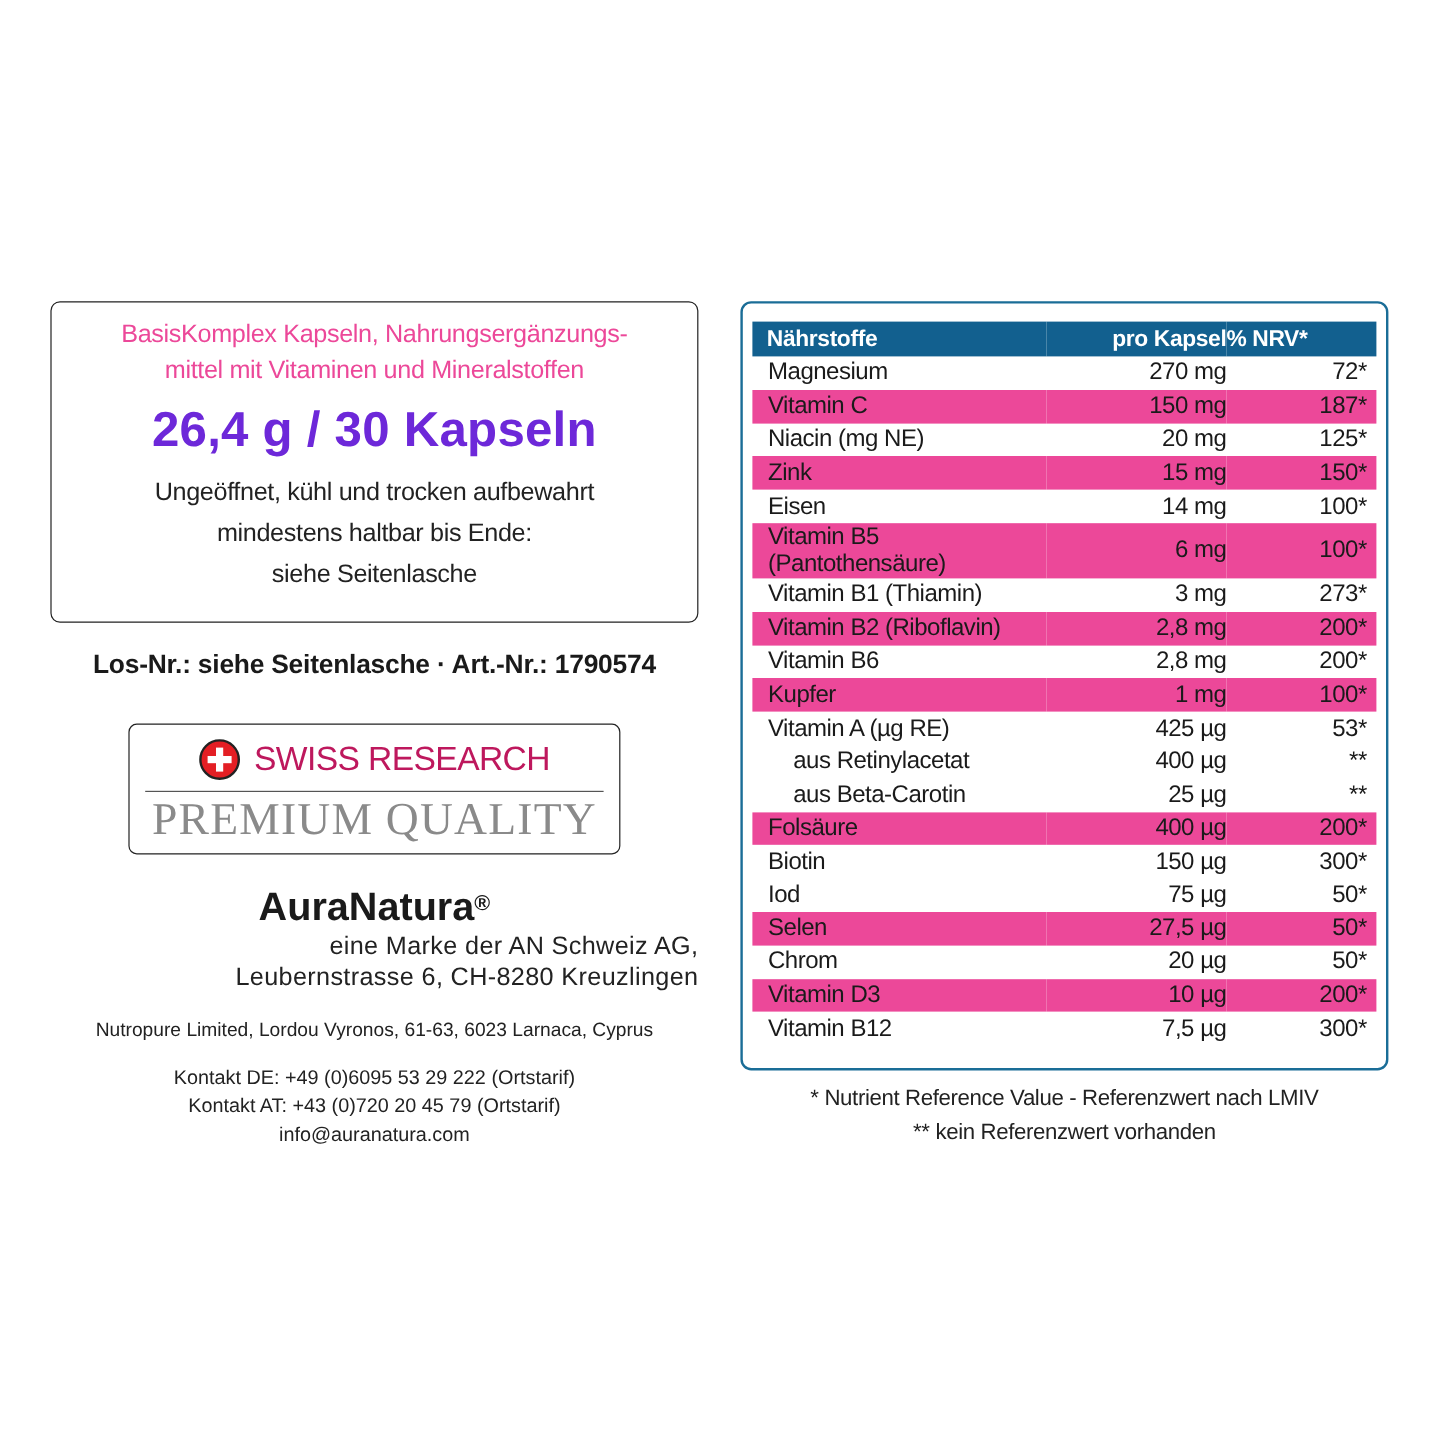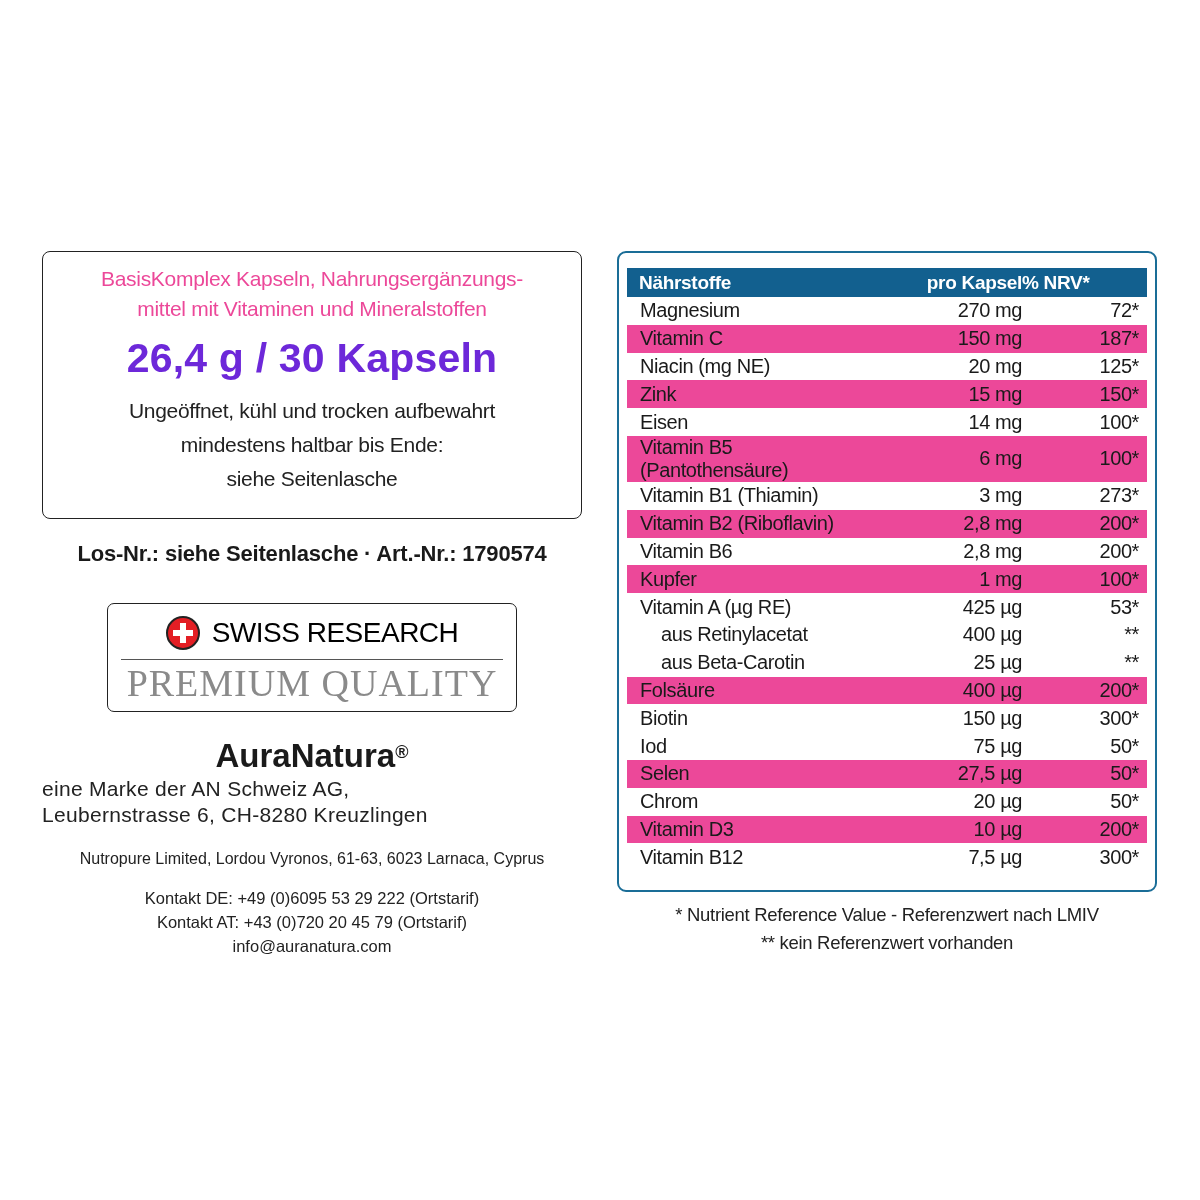--- a/index.html
+++ b/index.html
@@ -28,7 +28,7 @@
   }
   .swiss-flag::before { content: ""; position: absolute; left: 12px; top: 5px; width: 6px; height: 20px; background: #fff; }
   .swiss-flag::after { content: ""; position: absolute; left: 5px; top: 12px; width: 20px; height: 6px; background: #fff; }
-  .swiss-text { font-size: 28px; letter-spacing: -0.5px; color: #000000; }
+  .swiss-text { font-size: 28px; letter-spacing: -0.5px; color: #be185d; }
   .badge-rule { height: 1px; background: #555; margin: 1px 13px 0; }
   .premium { text-align: center; font-family: "Liberation Serif", "DejaVu Serif", serif; font-size: 38px; color: #8a8a8a; letter-spacing: 1px; line-height: 46px; }
   .brand { margin-top: 24px; text-align: center; font-size: 33px; font-weight: bold; color: #1a1a1a; line-height: 40px; }

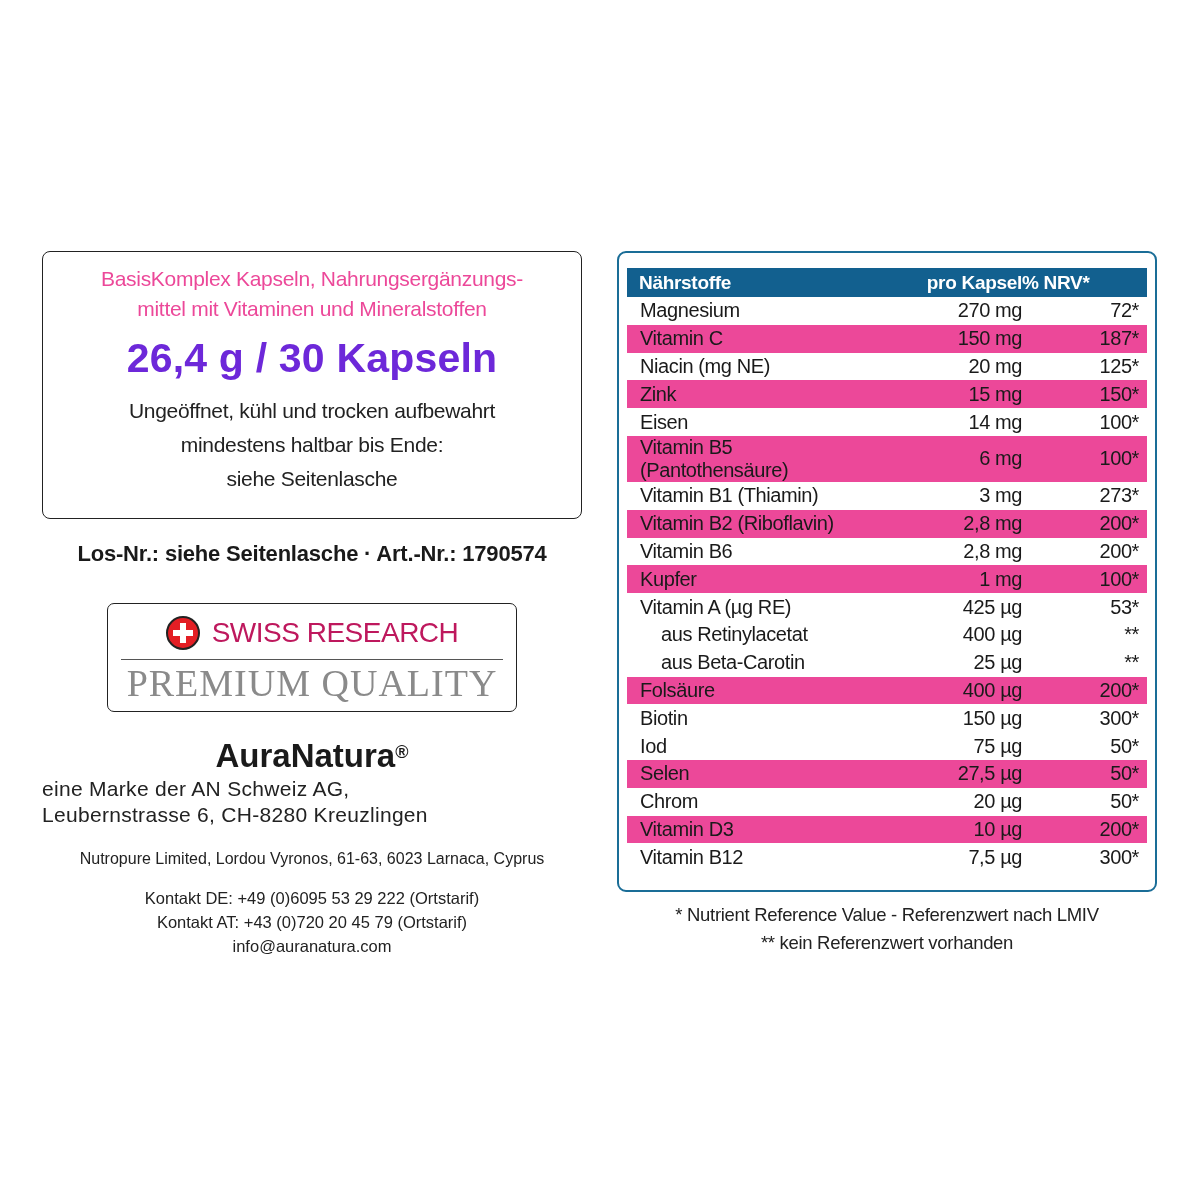--- a/index.html
+++ b/index.html
@@ -33,7 +33,7 @@
   .premium { text-align: center; font-family: "Liberation Serif", "DejaVu Serif", serif; font-size: 38px; color: #8a8a8a; letter-spacing: 1px; line-height: 46px; }
   .brand { margin-top: 24px; text-align: center; font-size: 33px; font-weight: bold; color: #1a1a1a; line-height: 40px; }
   .brand sup { font-size: 18px; font-weight: bold; vertical-align: top; position: relative; top: -4px; }
-  .addr { text-align: left; font-size: 21px; line-height: 26px; color: #222; letter-spacing: 0.3px; }
+  .addr { text-align: right; font-size: 21px; line-height: 26px; color: #222; letter-spacing: 0.3px; }
   .addr2 { text-align: center; font-size: 16px; line-height: 22px; margin-top: 20px; color: #222; }
   .contact { text-align: center; font-size: 16.5px; line-height: 24px; margin-top: 16px; color: #222; }
 

